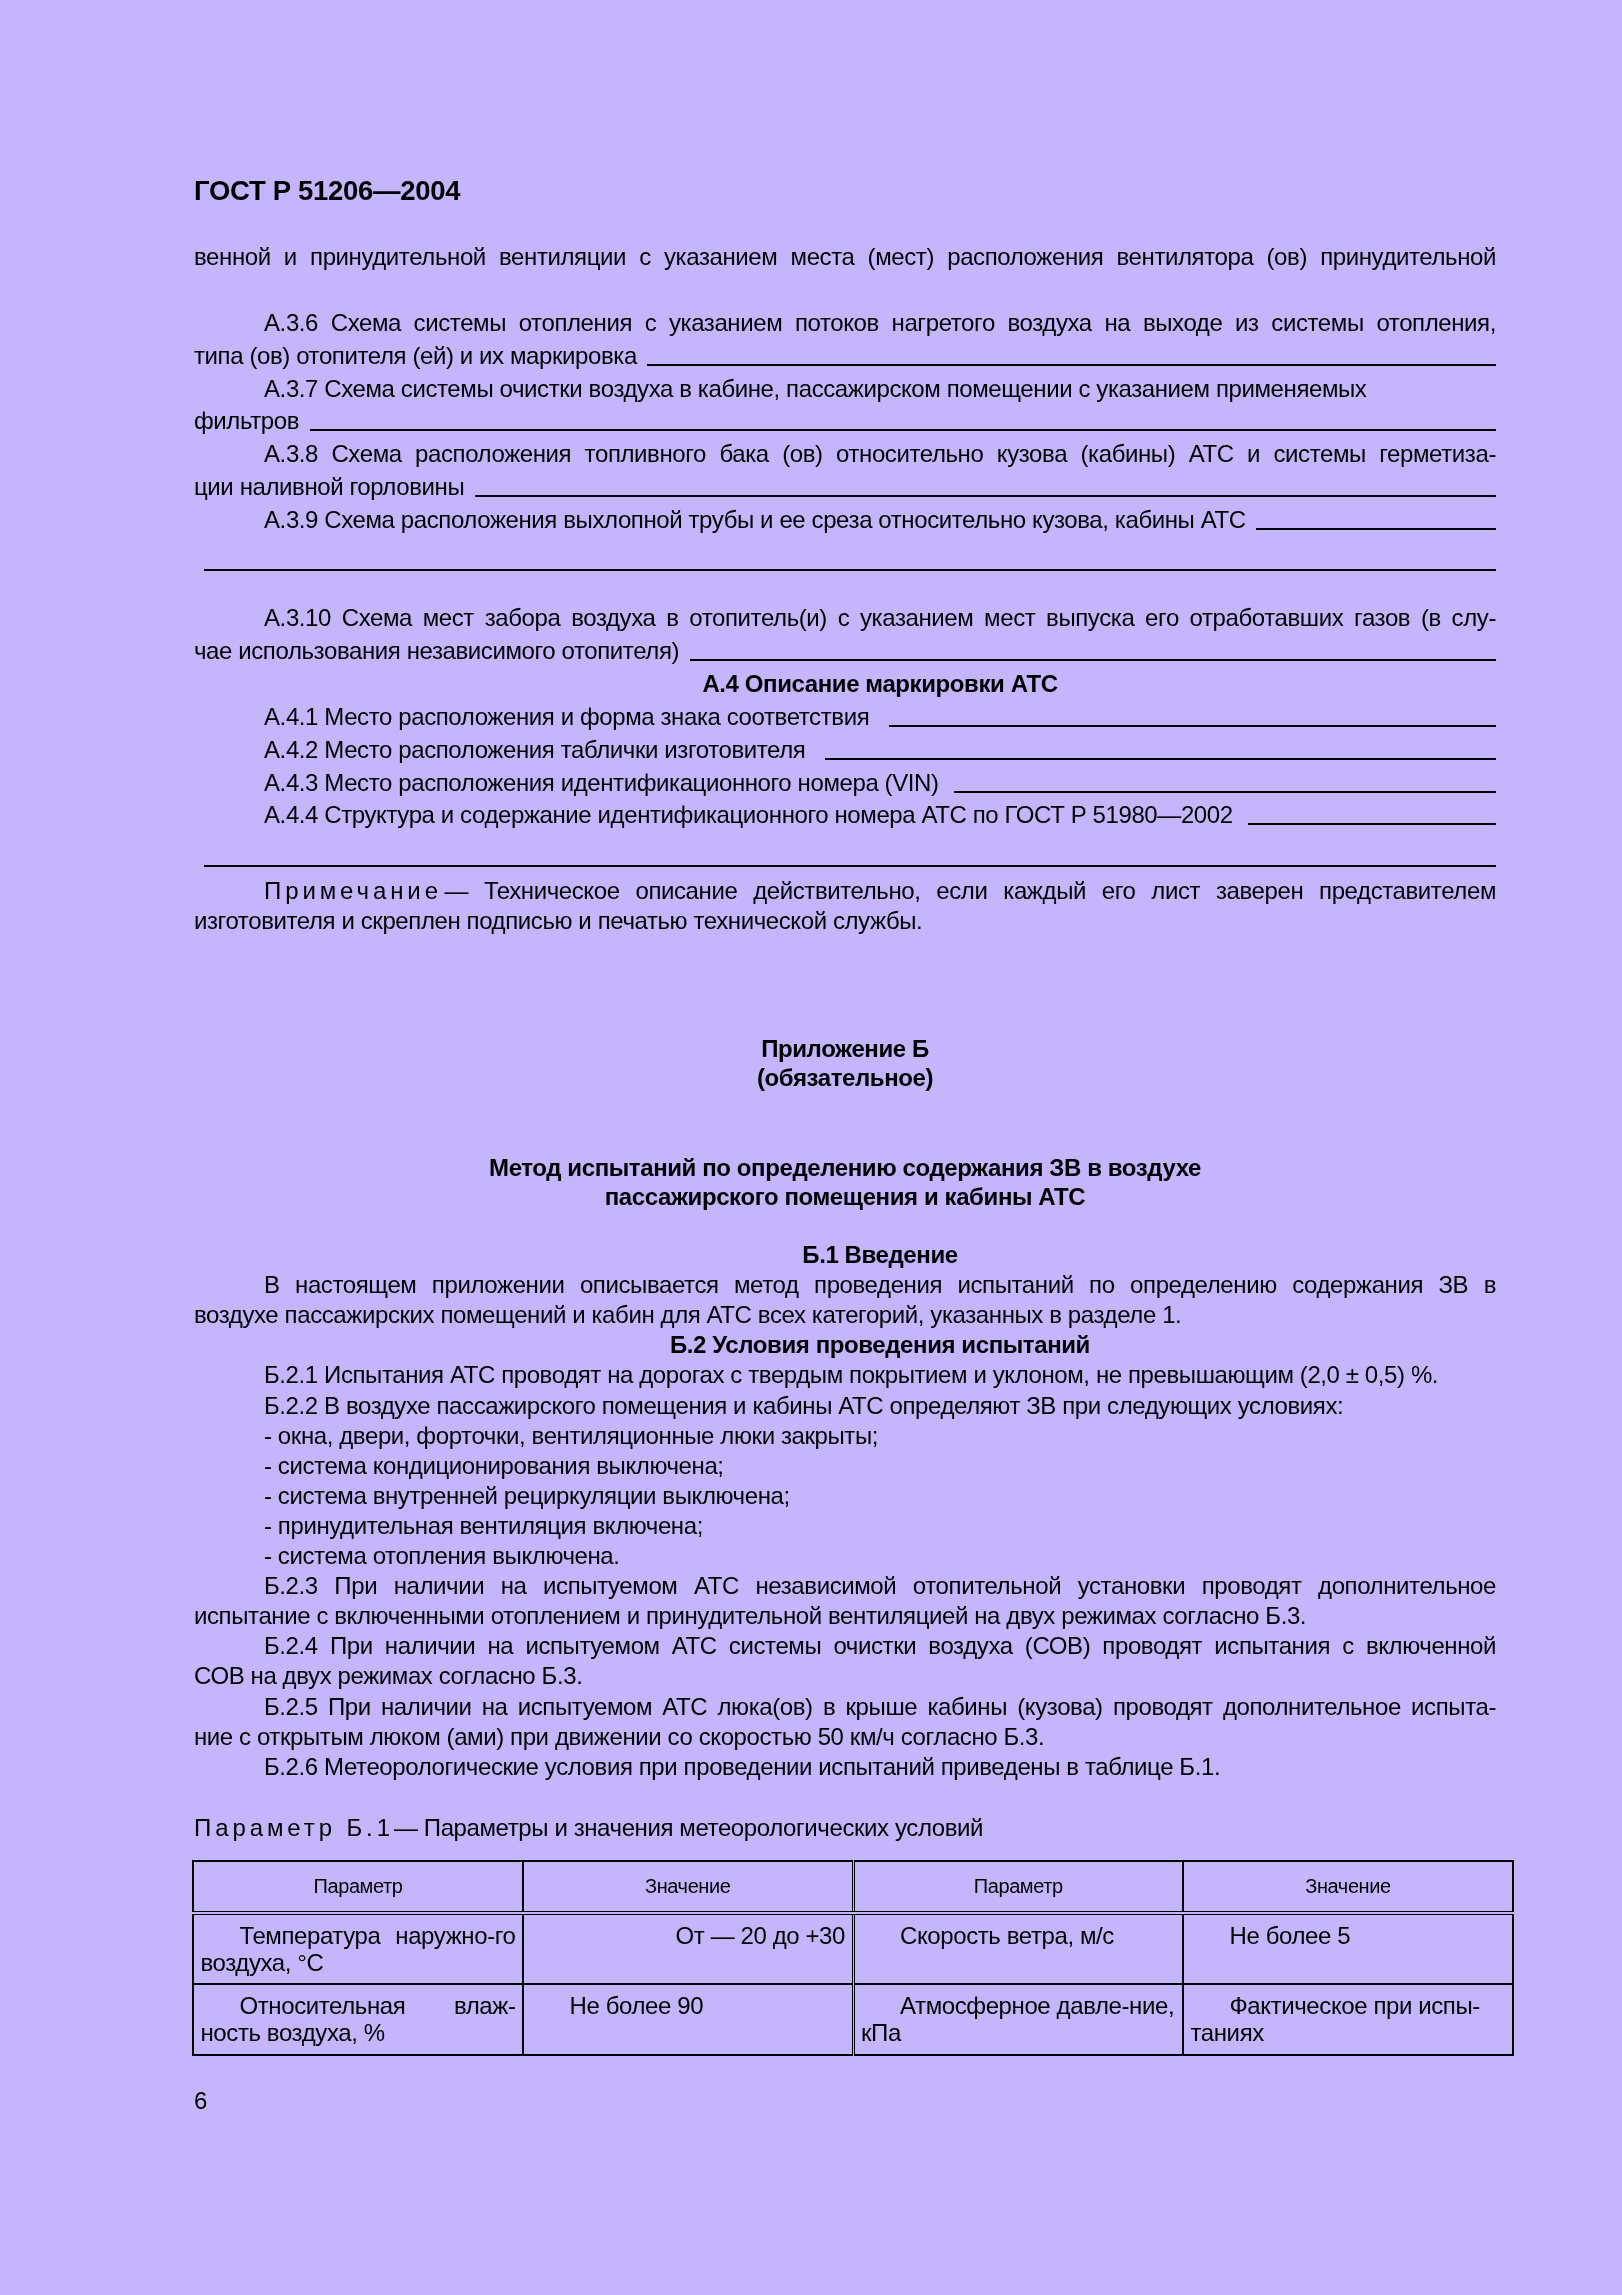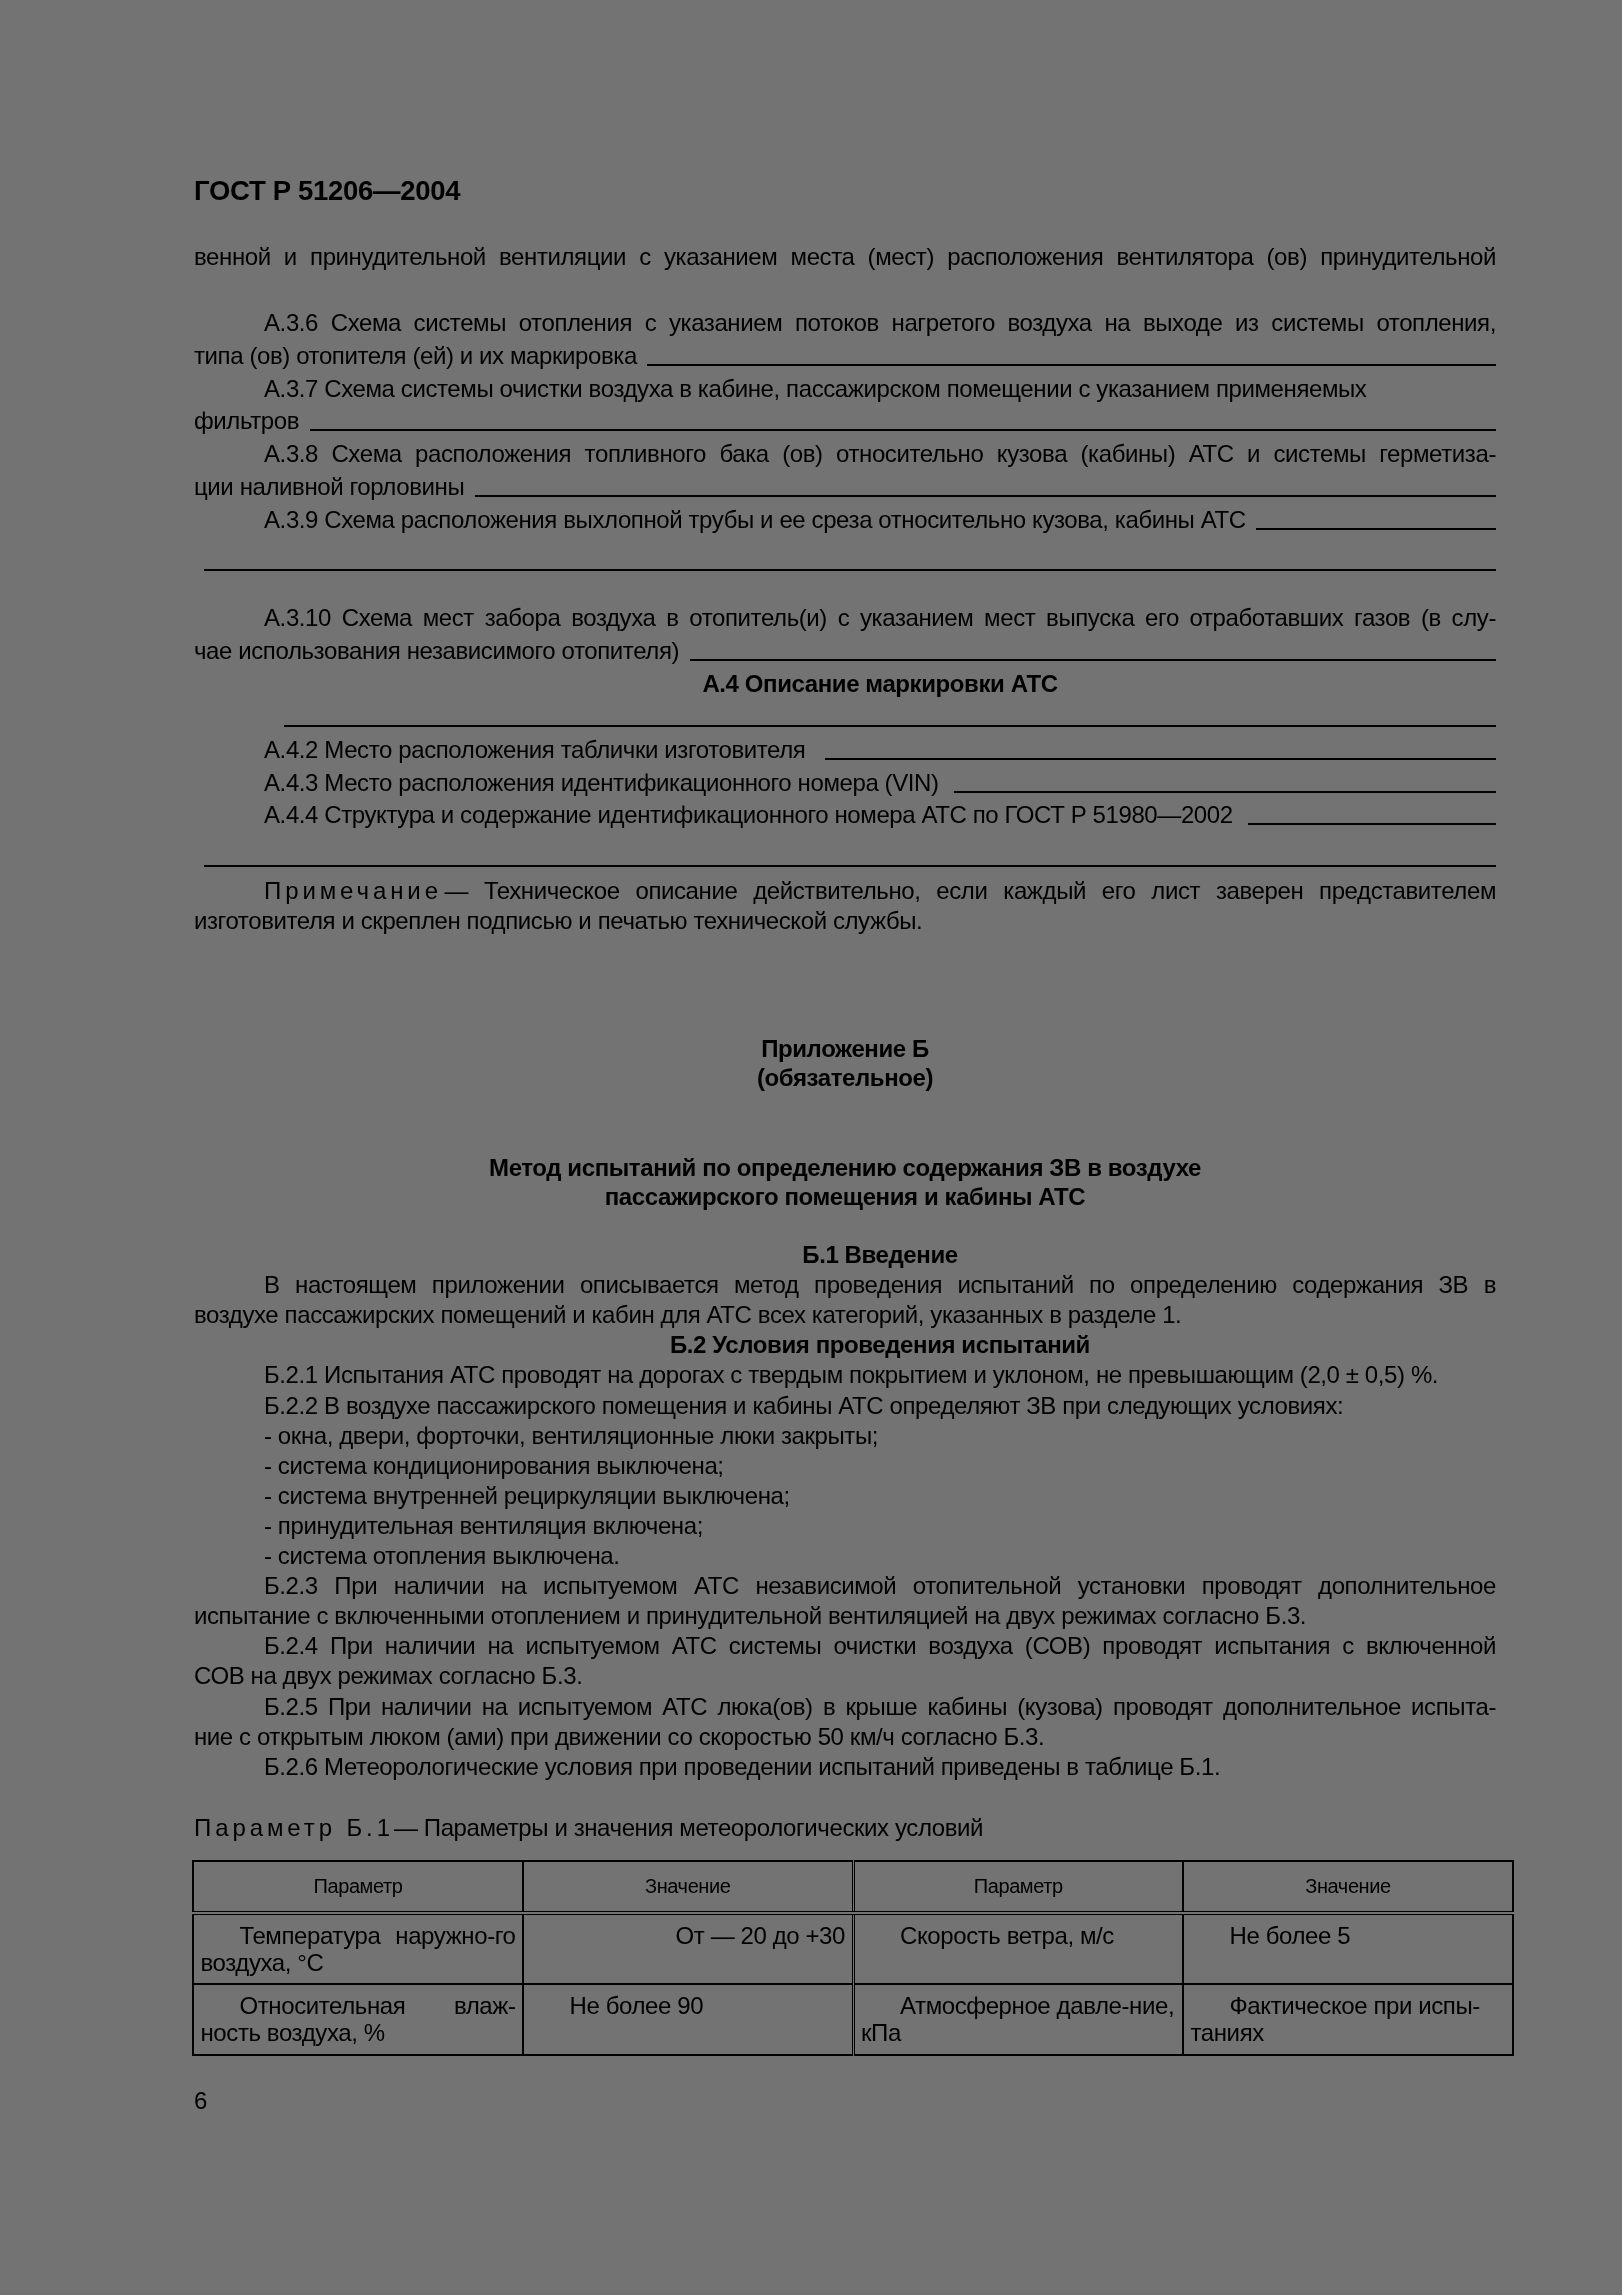--- a/index.html
+++ b/index.html
@@ -5,7 +5,7 @@
   html, body { margin:0; padding:0; background:#ffffff; }
   body { width:1622px; height:2295px; position:relative; overflow:hidden;
          font-family:"Liberation Sans", sans-serif; color:#000; }
-  .page { position:absolute; left:0; top:0; width:1622px; height:2295px; background:#737373; }
+  .page { position:absolute; left:0; top:0; width:1622px; height:2295px; background:#c4b5fd; }
   .abs { position:absolute; white-space:nowrap; }
   .hdr { left:194px; top:175px; font-size:27.5px; font-weight:bold; letter-spacing:-0.3px; }
   .line { position:absolute; left:194px; width:1302px; font-size:24px; line-height:30px; height:30px;

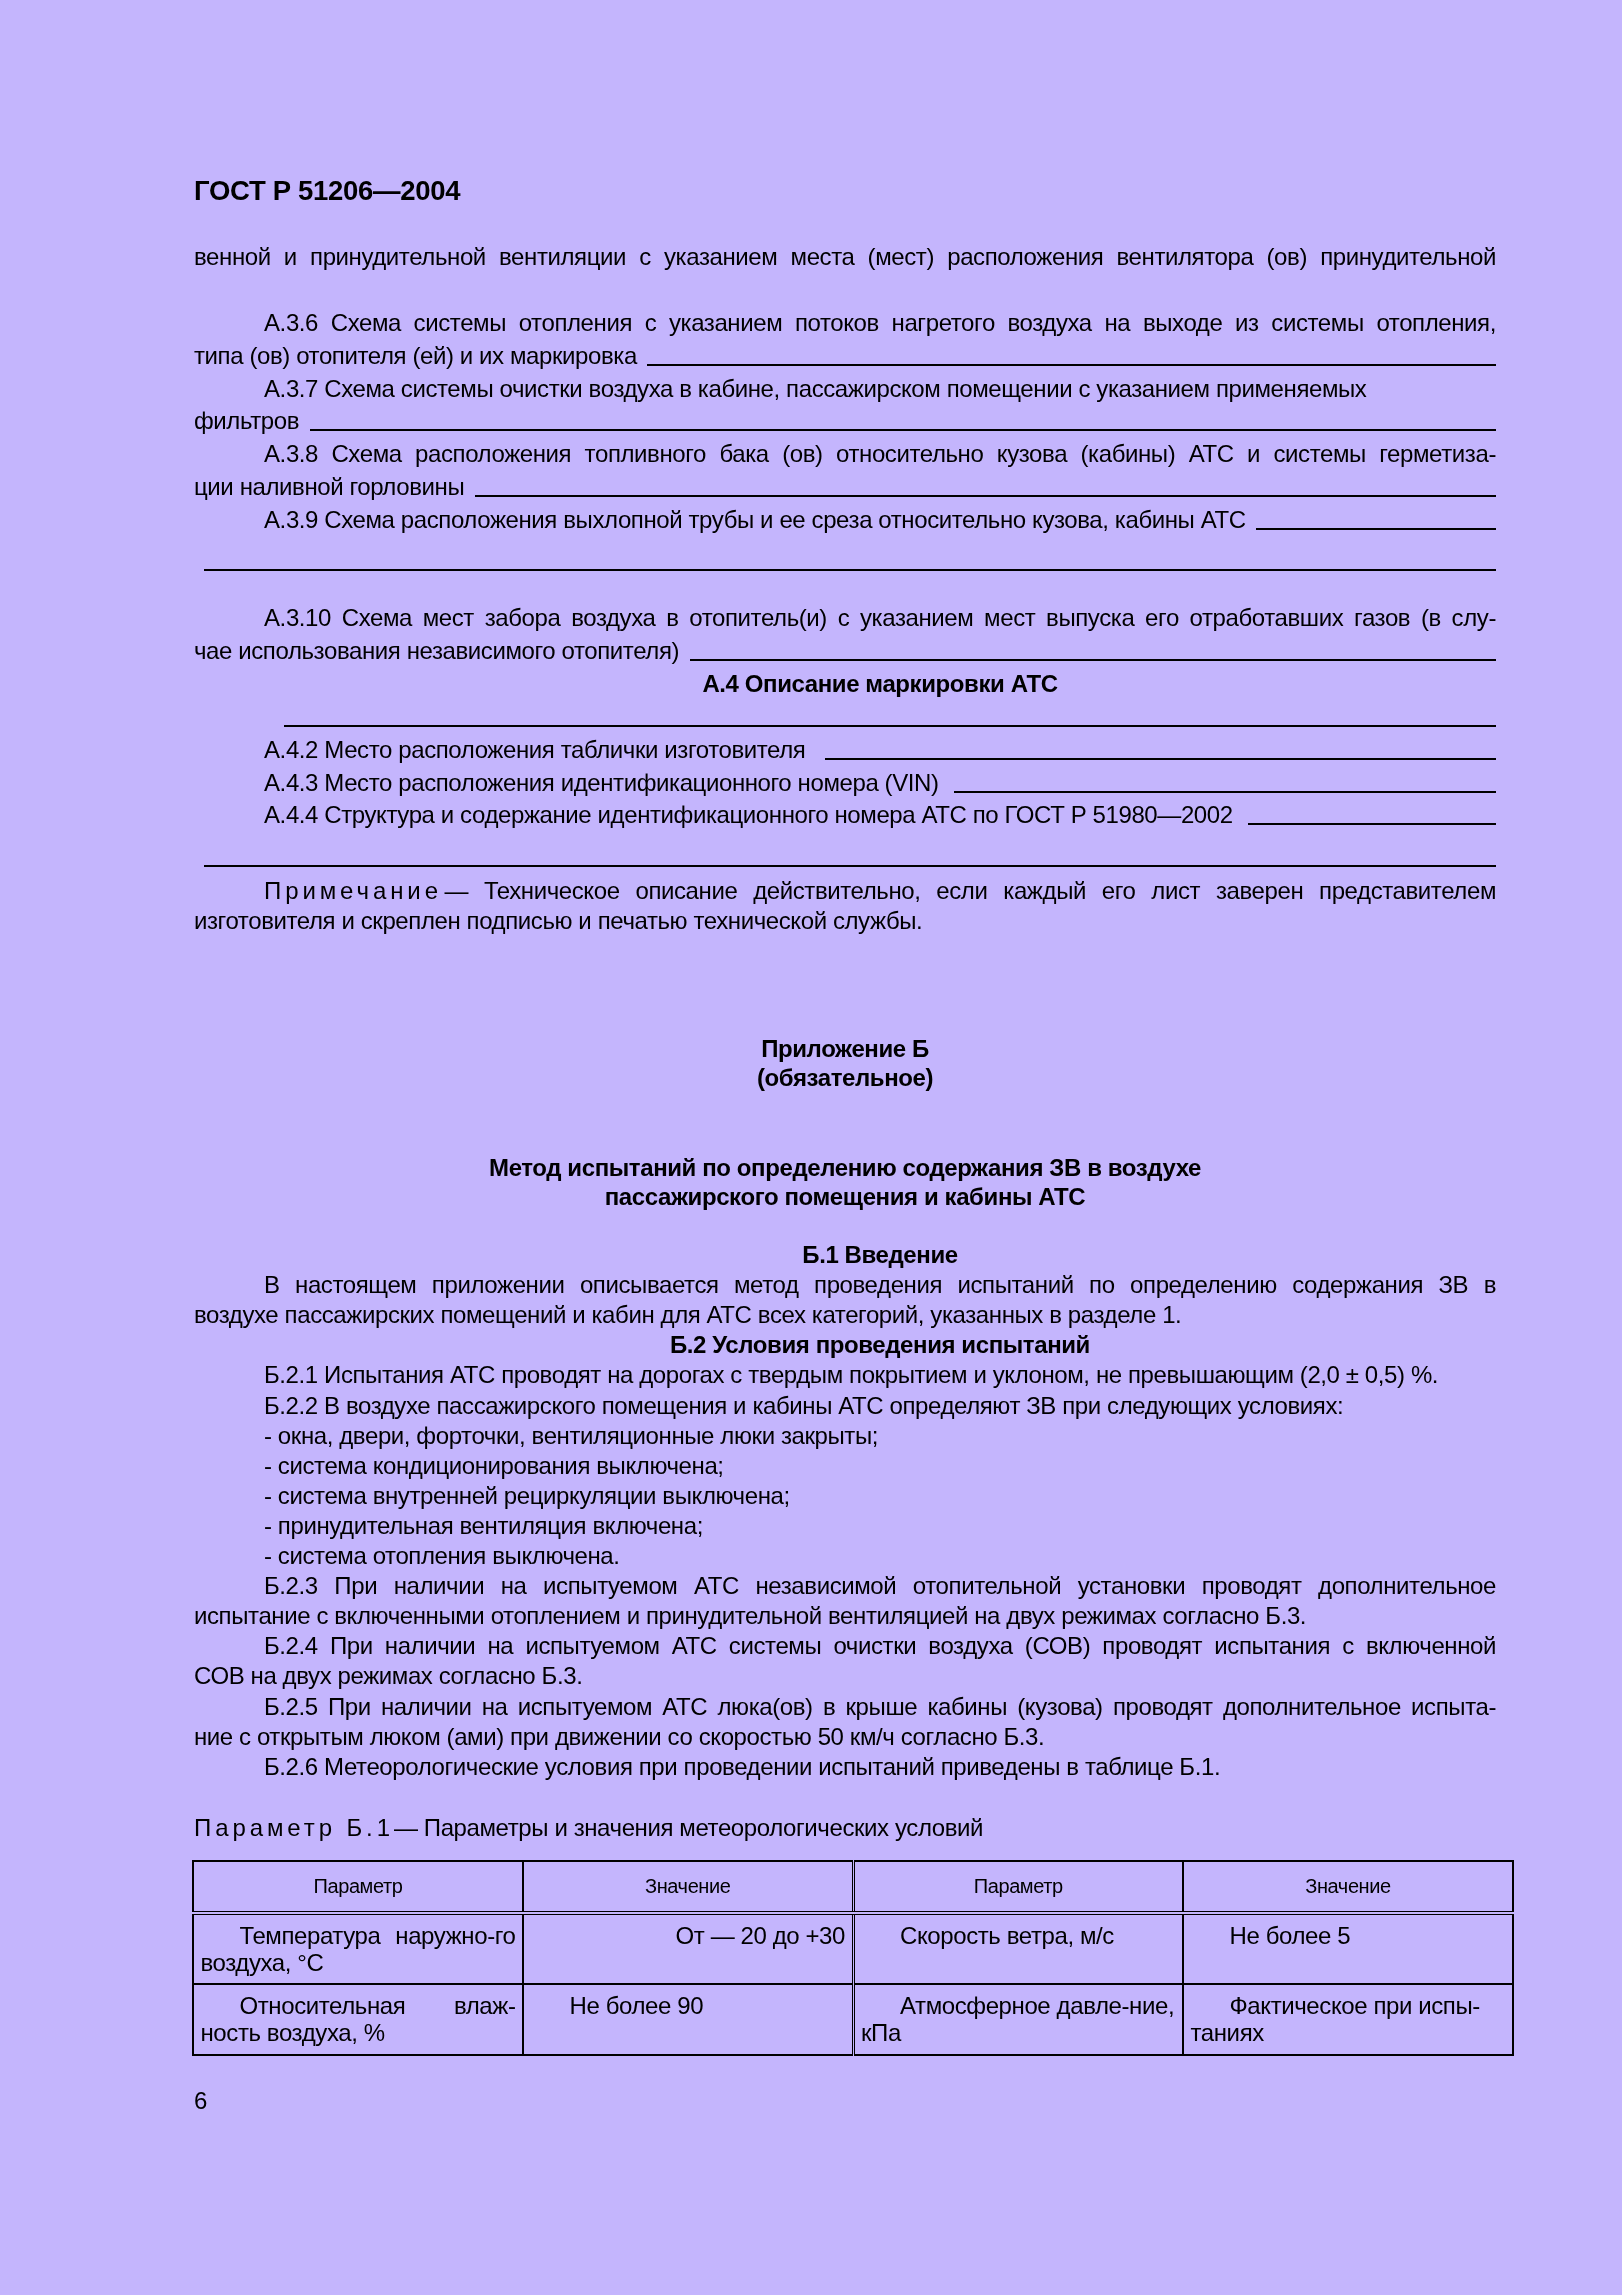--- a/index.html
+++ b/index.html
@@ -76,6 +76,7 @@
   </div>
 
   <div class="line ind" style="top:702px">
+    <span class="txt">А.4.1  Место расположения и форма знака соответствия</span>
     <span class="fill" style="margin-left:19.6px"></span>
   </div>
   <div class="line ind" style="top:735px">

